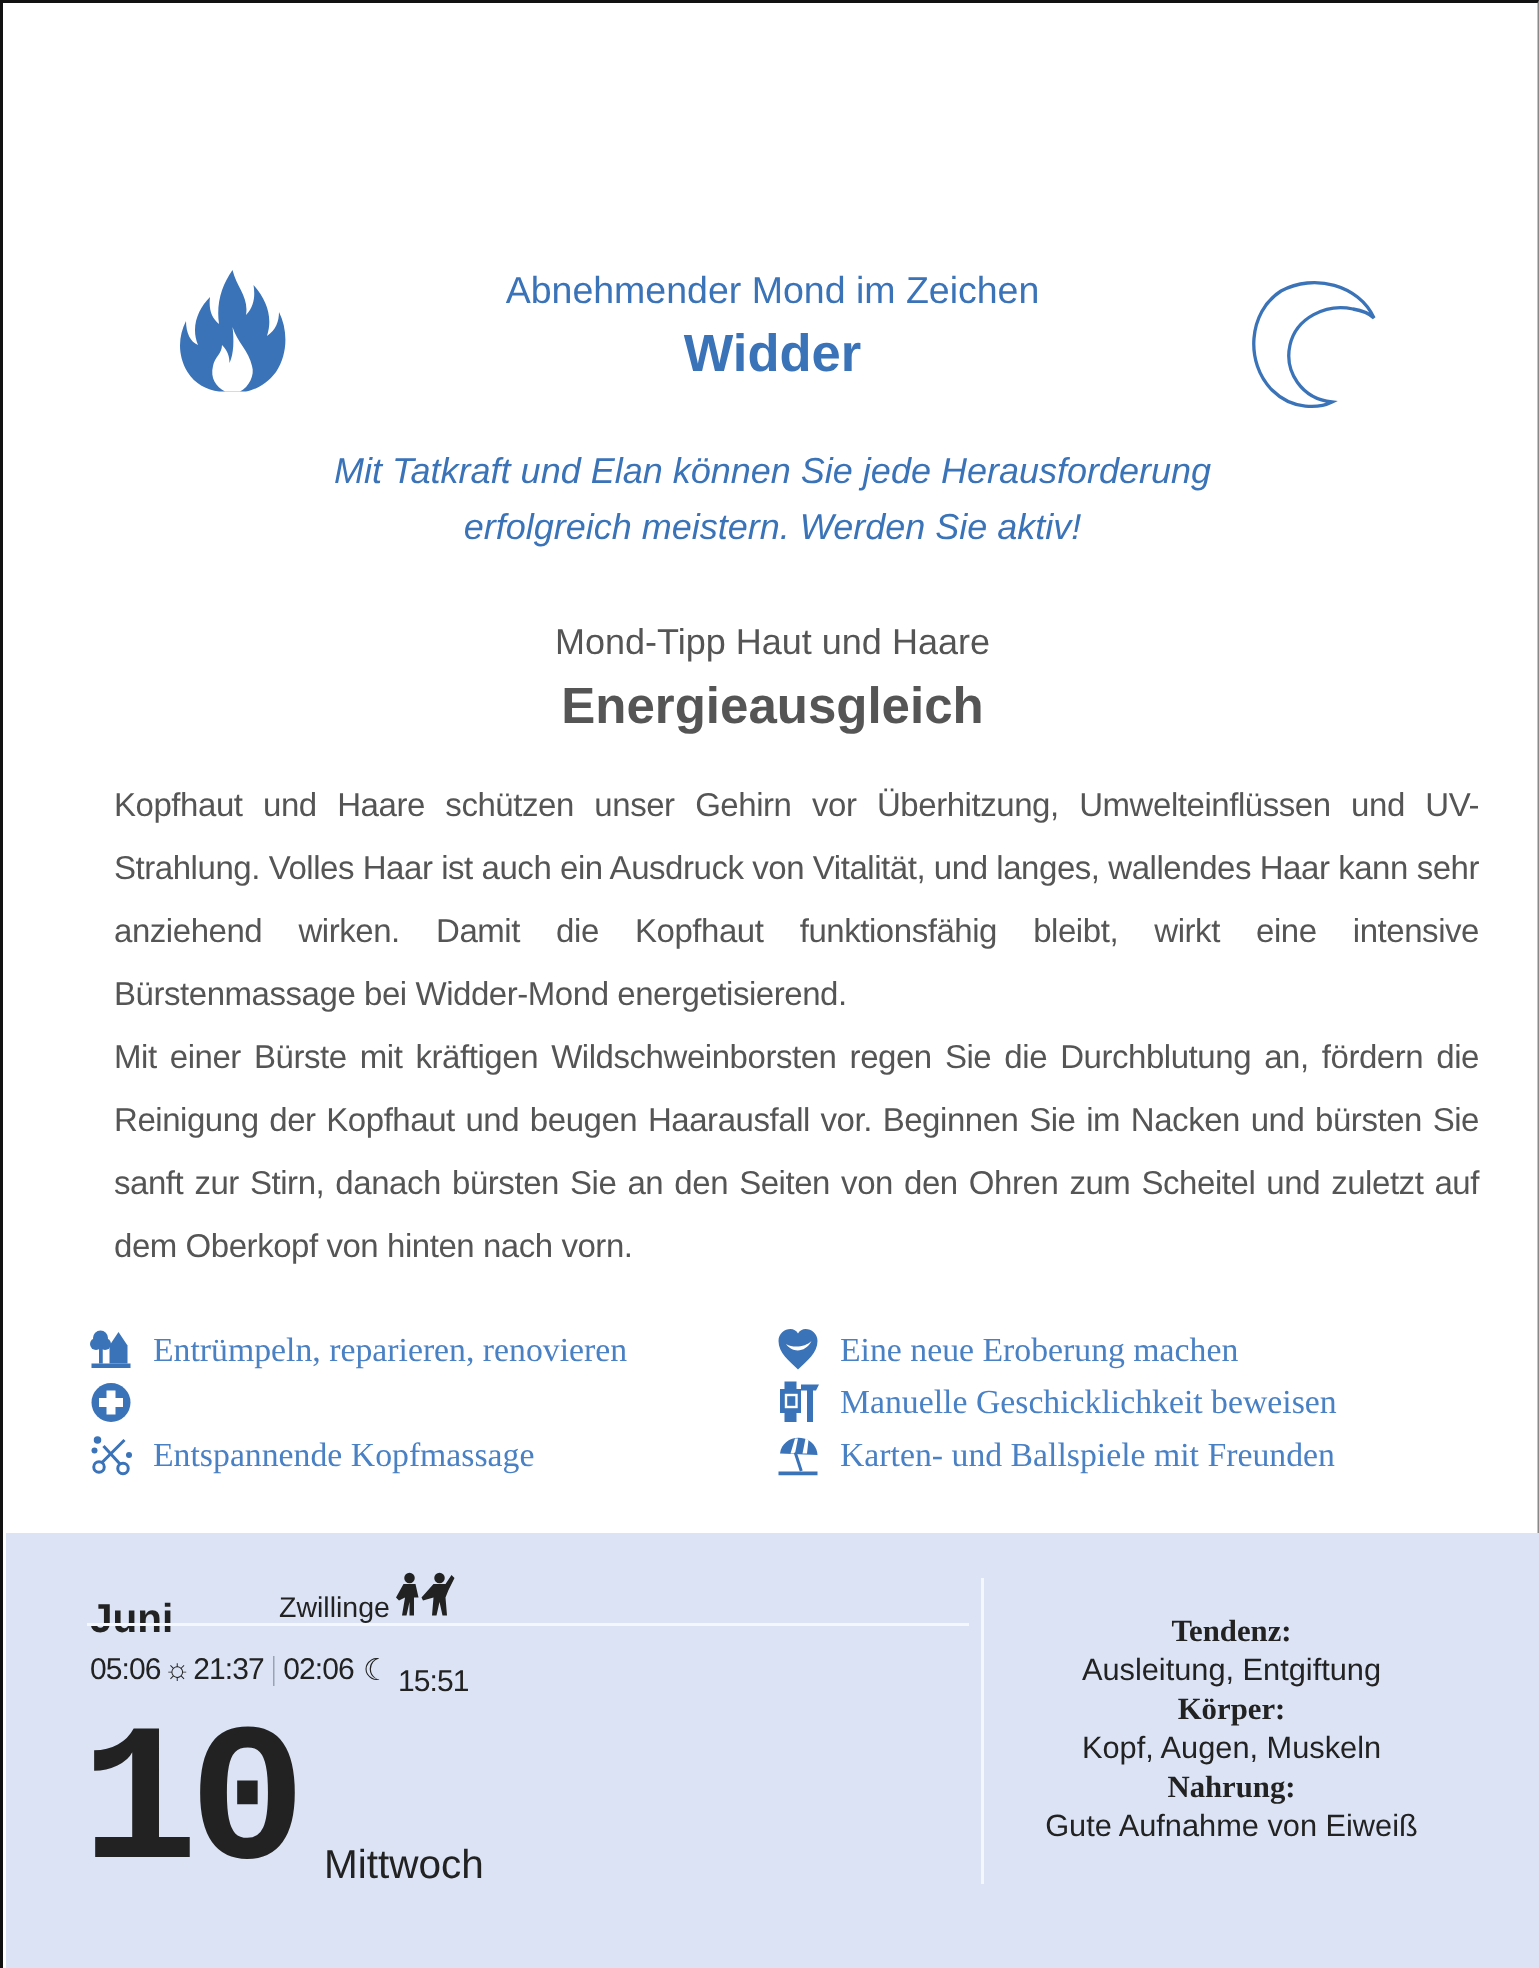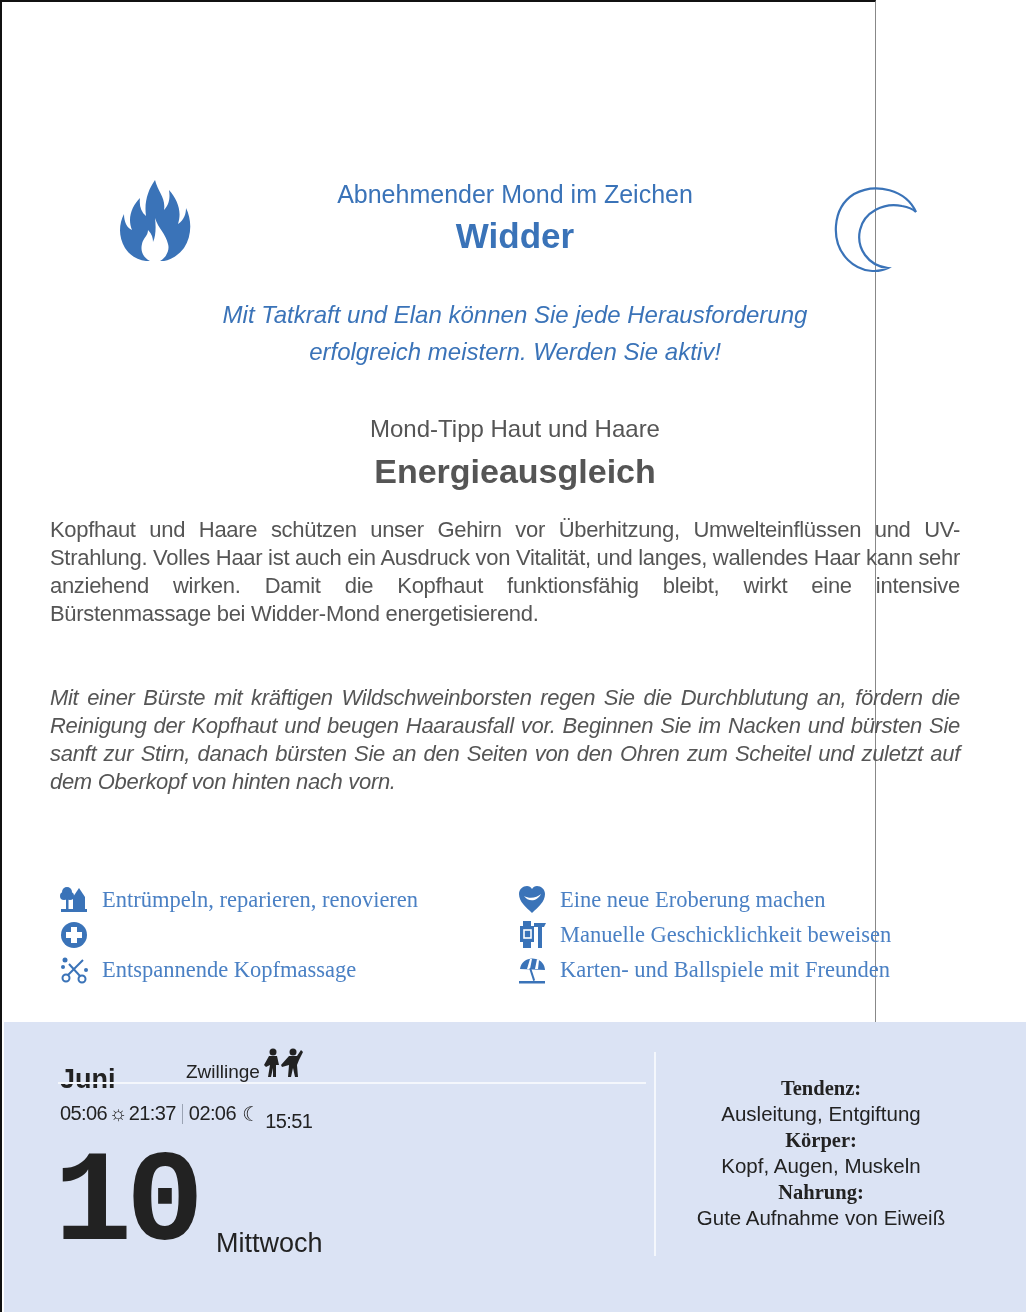--- a/index.html
+++ b/index.html
@@ -7,7 +7,7 @@
     body { font-family: "Liberation Sans", "DejaVu Sans", sans-serif; position: relative; }
 
     .page {
-      position: absolute; left: 0; top: 0; width: 876px; height: 1312px;
+      position: absolute; left: 0; top: 0; width: 1026px; height: 1312px;
       border-top: 2px solid #111; border-left: 2px solid #111; border-right: 1px solid #888;
       background: #fff;
     }

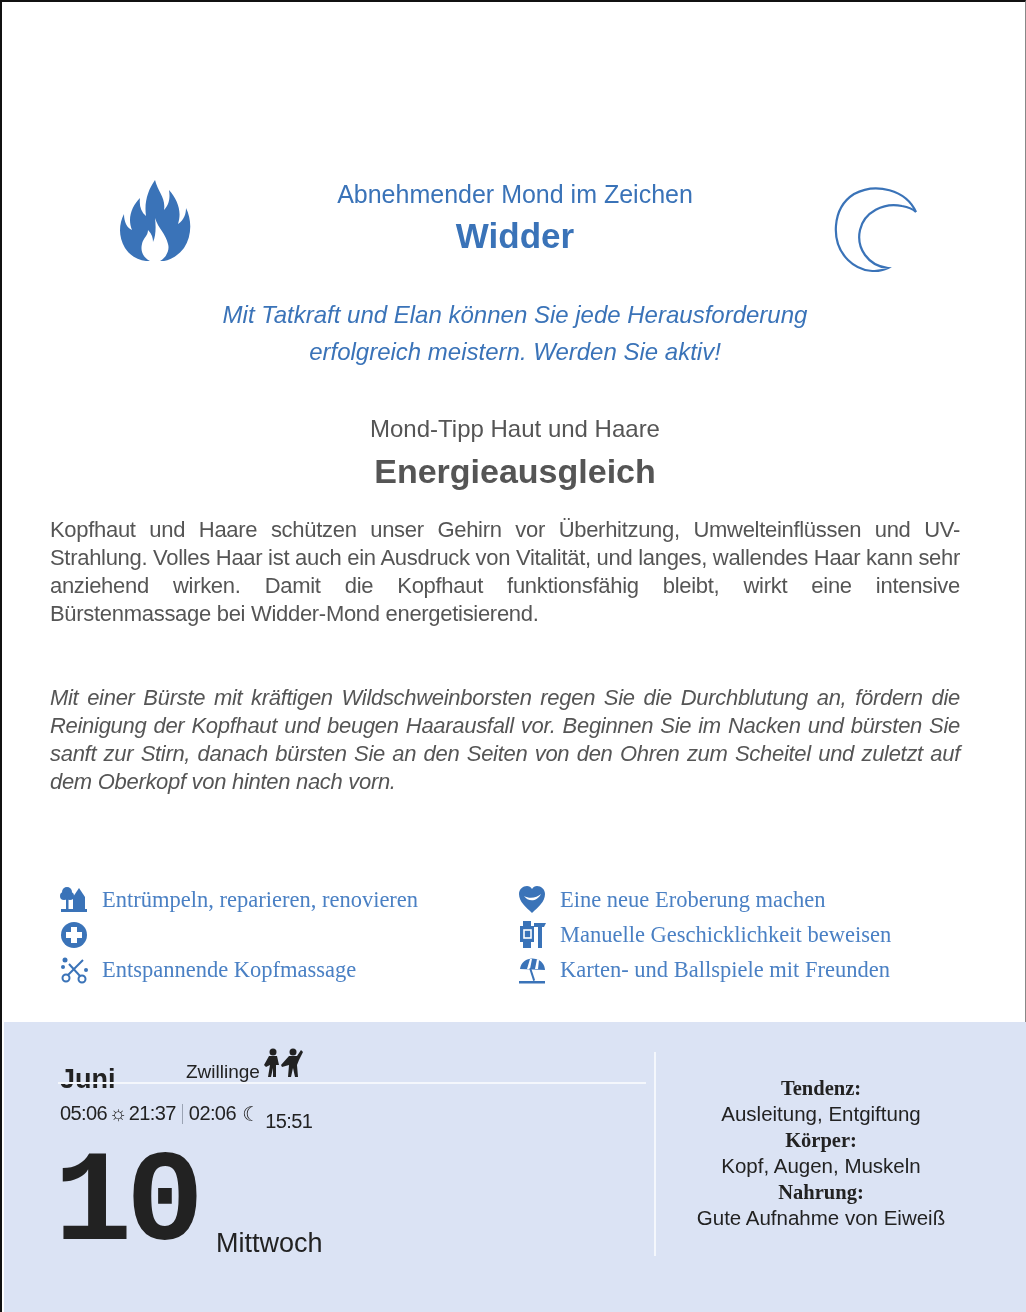--- a/index.html
+++ b/index.html
@@ -28,7 +28,7 @@
     .tipp-title { position: absolute; top: 450px; left: 0; width: 1026px; text-align: center; color: #555; font-size: 34px; font-weight: bold; }
 
     .body-text {
-      position: absolute; left: 48px; width: 910px; color: #555; font-size: 22px; line-height: 28px;
+      position: absolute; left: 74px; width: 910px; color: #555; font-size: 22px; line-height: 42px;
       text-align: justify;
     }
     .p1 { top: 514px; letter-spacing: -0.3px; }

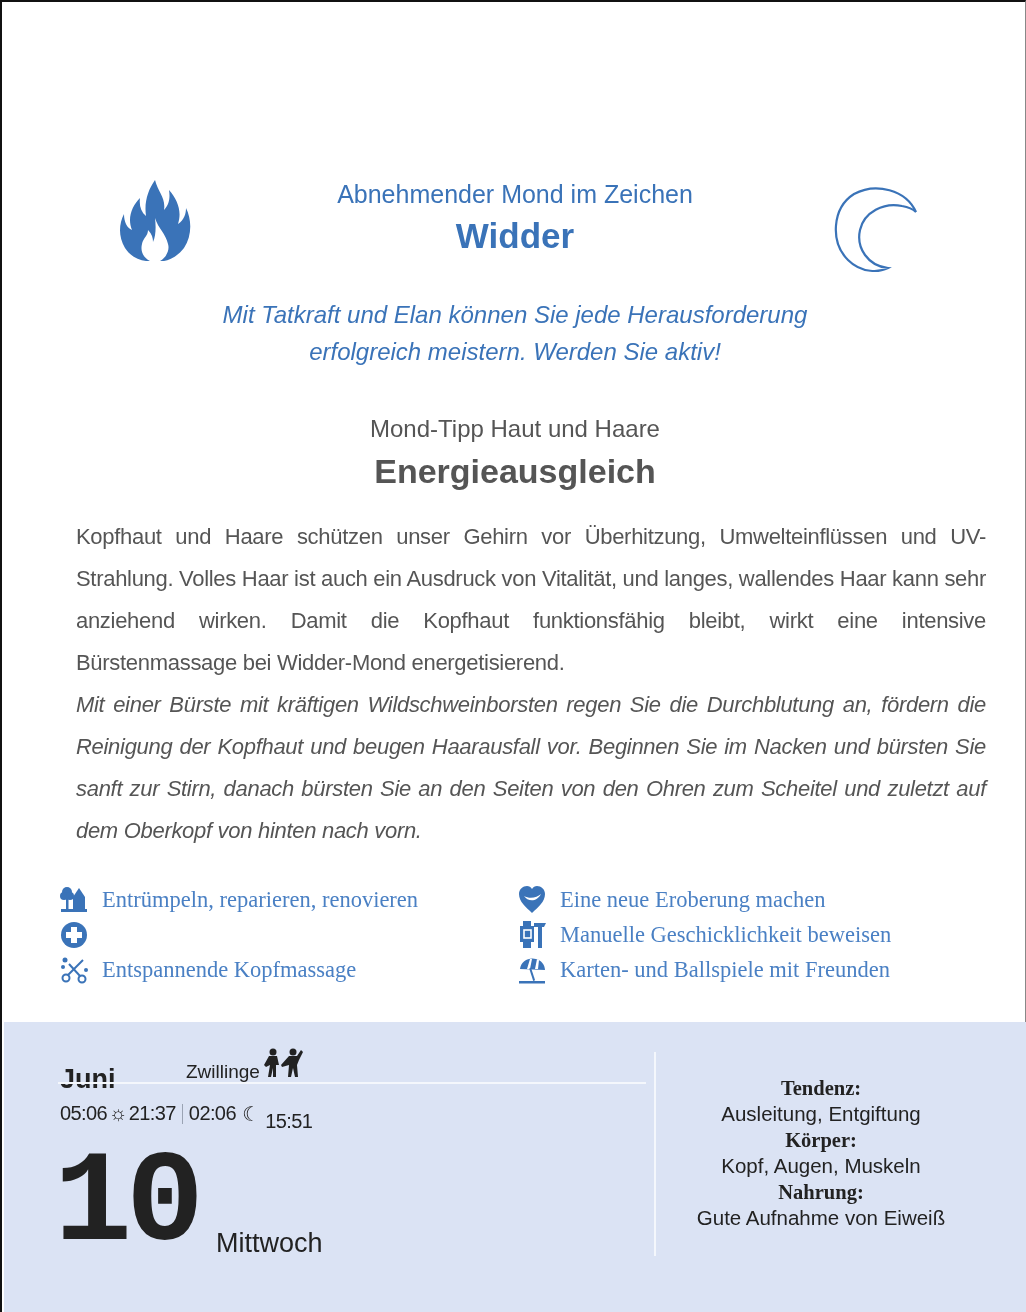--- a/index.html
+++ b/index.html
@@ -32,7 +32,7 @@
       text-align: justify;
     }
     .p1 { top: 514px; letter-spacing: -0.3px; }
-    .p2 { top: 682px; letter-spacing: -0.3px; font-style: italic; }
+    .p2 { top: 682px; letter-spacing: -0.3px; }
 
     .activities { position: absolute; top: 880px; left: 56px; width: 920px; }
     .act-col { position: absolute; top: 0; }

